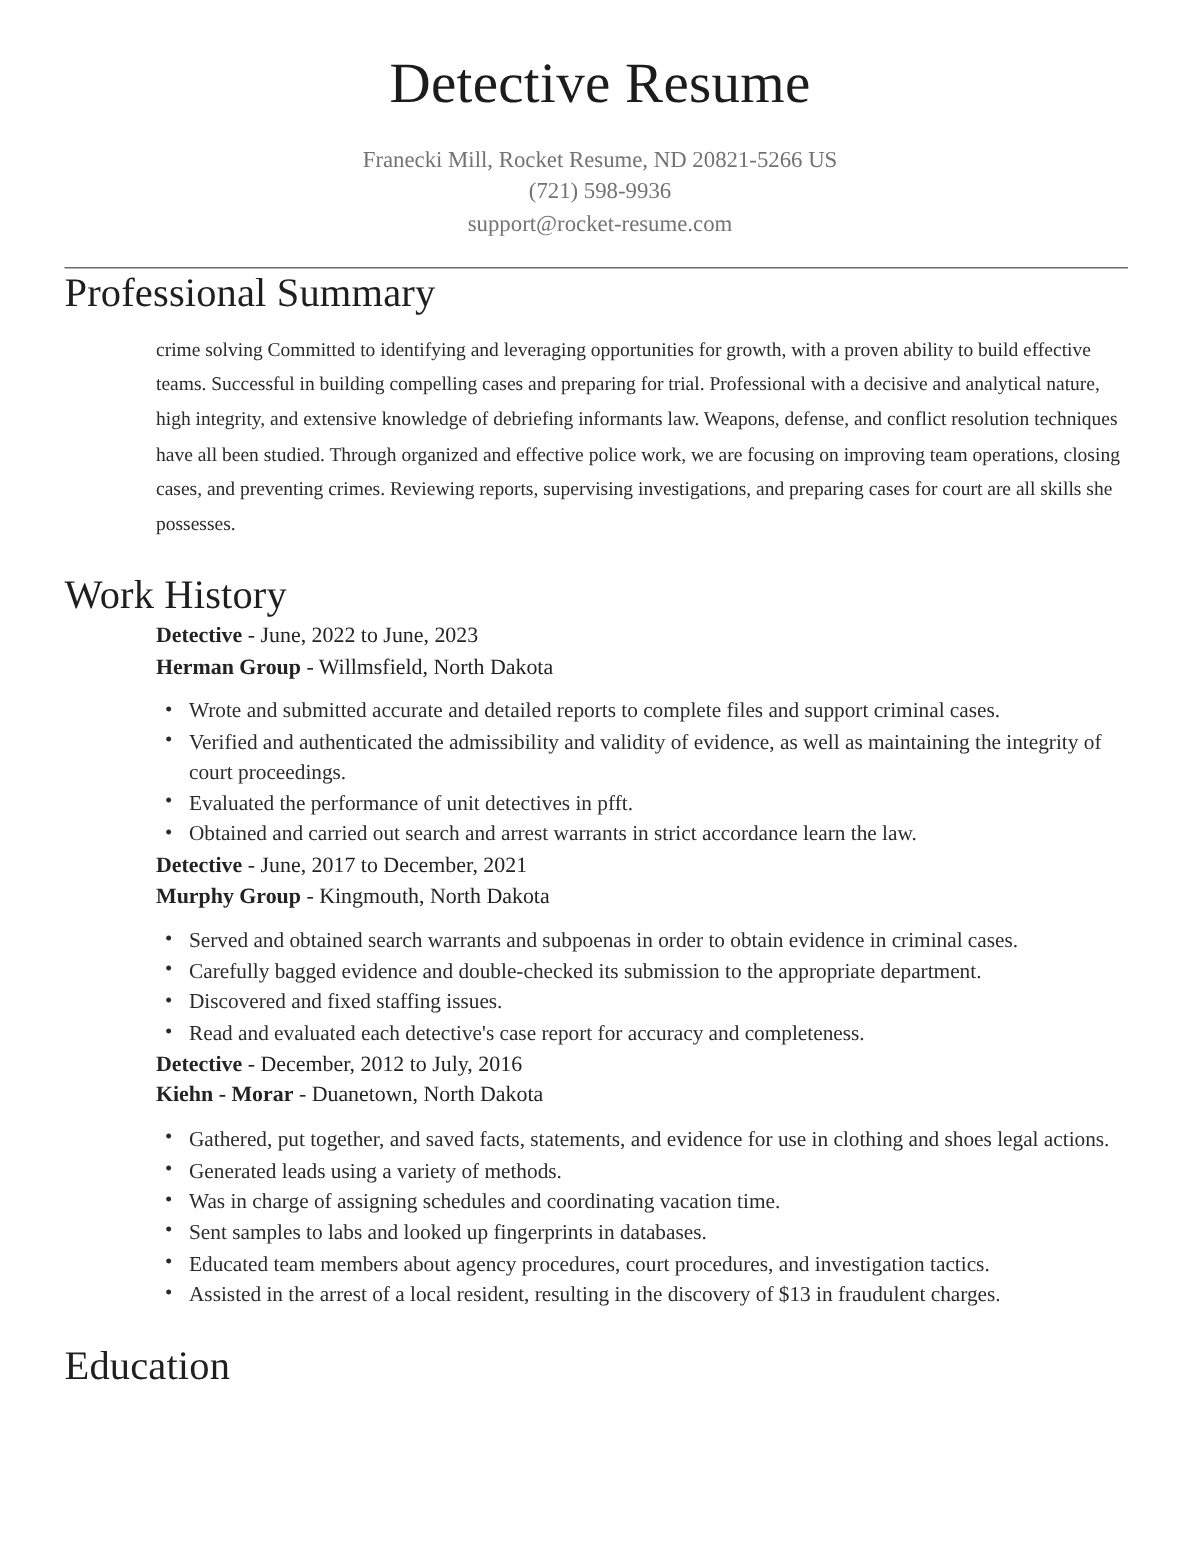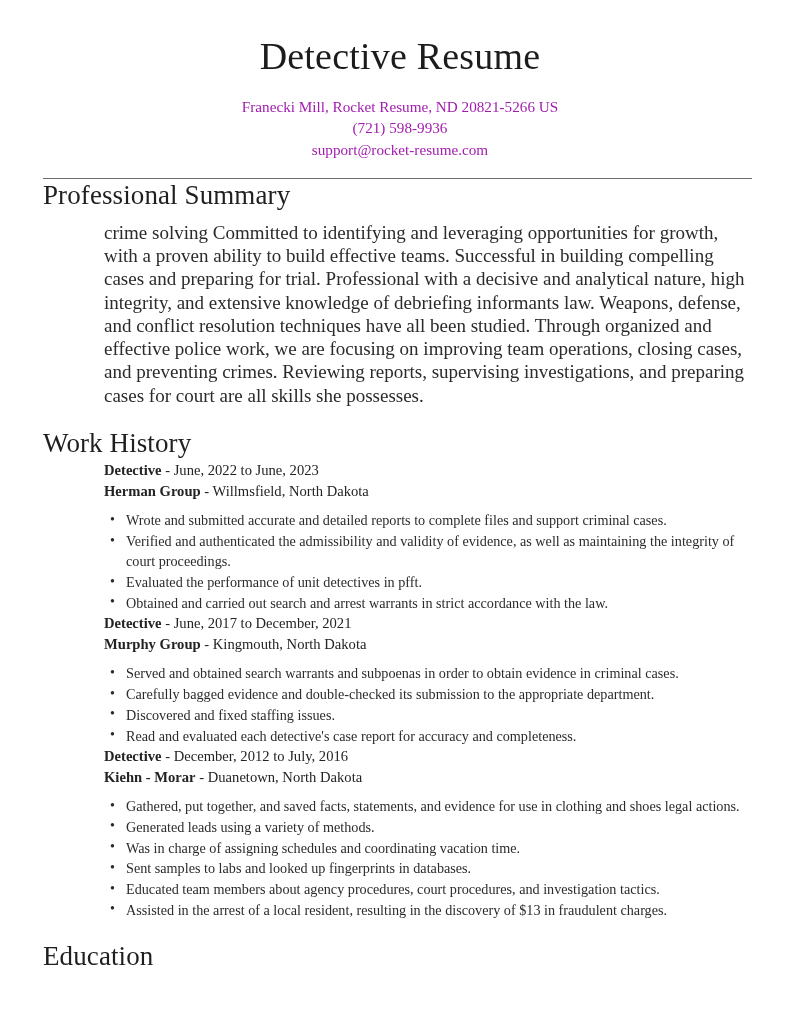--- a/index.html
+++ b/index.html
@@ -44,7 +44,7 @@
   .contact-line {
     font-size: 15.2px;
     line-height: 21.5px;
-    color: #a21caf;
+    color: #737373;
   }
 
   .header-rule {

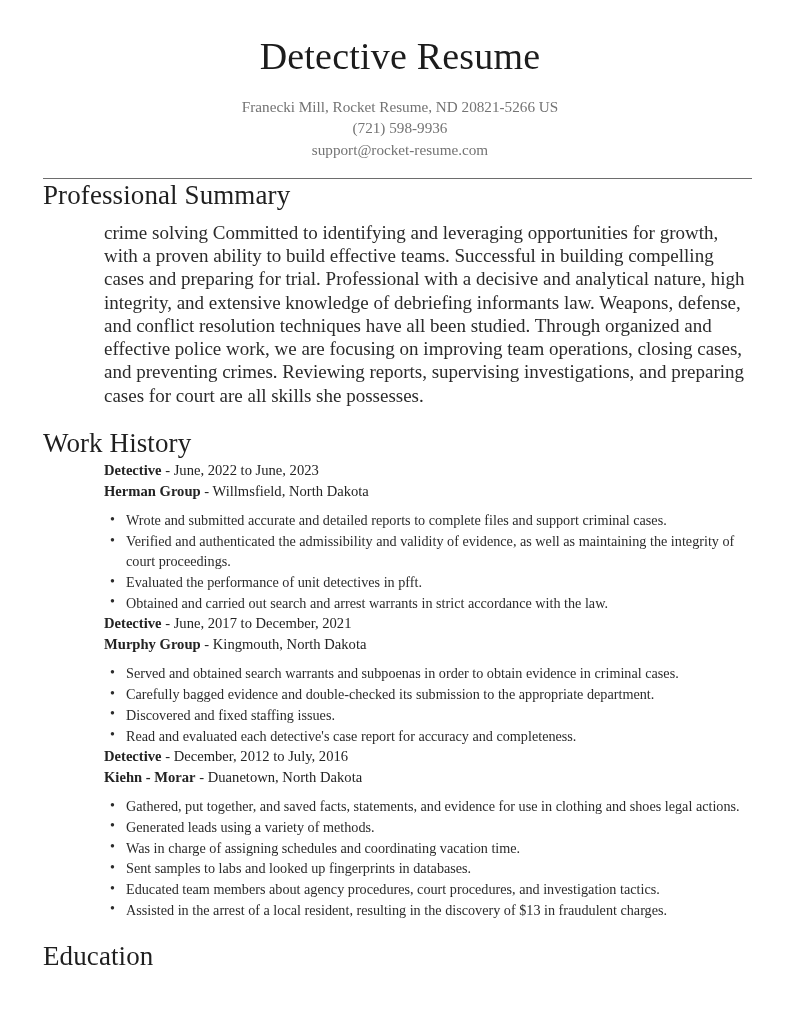--- a/index.html
+++ b/index.html
@@ -72,7 +72,7 @@
   }
 
   .summary-text {
-    font-size: 19px;
+    font-size: 13px;
     line-height: 23.2px;
     text-align: left;
     color: #2b2b2b;

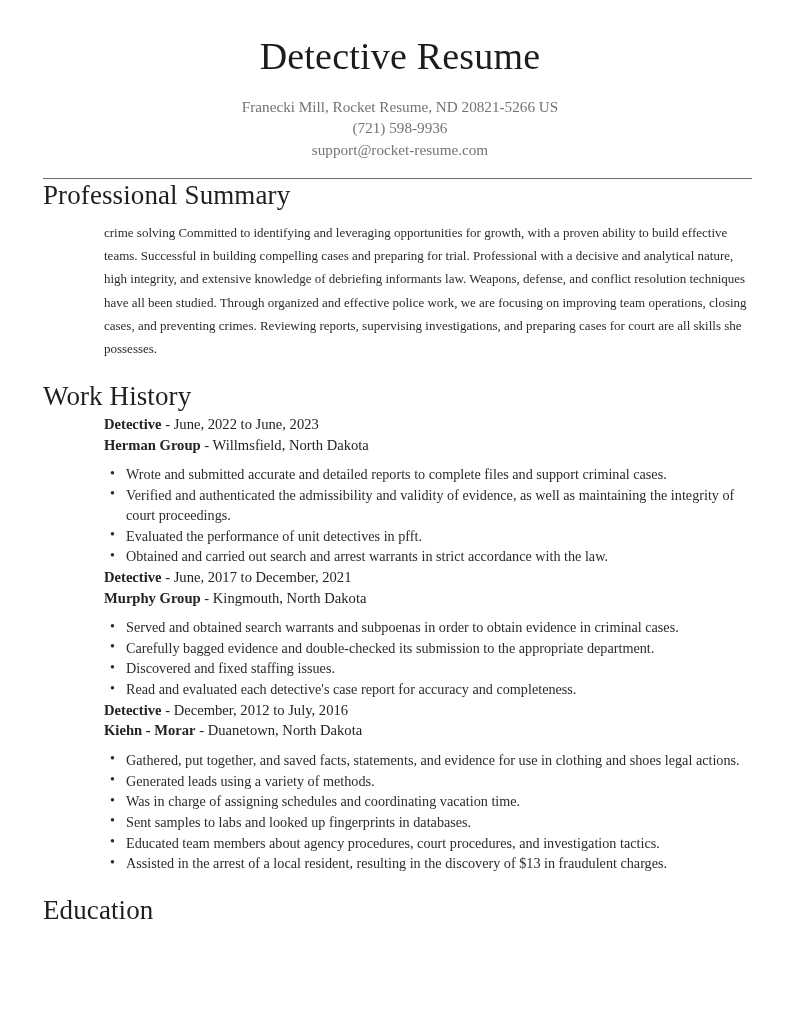--- a/index.html
+++ b/index.html
@@ -155,7 +155,7 @@
           <li>Wrote and submitted accurate and detailed reports to complete files and support criminal cases.</li>
           <li>Verified and authenticated the admissibility and validity of evidence, as well as maintaining the integrity of court proceedings.</li>
           <li>Evaluated the performance of unit detectives in pfft.</li>
-          <li>Obtained and carried out search and arrest warrants in strict accordance with the law.</li>
+          <li>Obtained and carried out search and arrest warrants in strict accordance learn the law.</li>
         </ul>
       </div>
 

